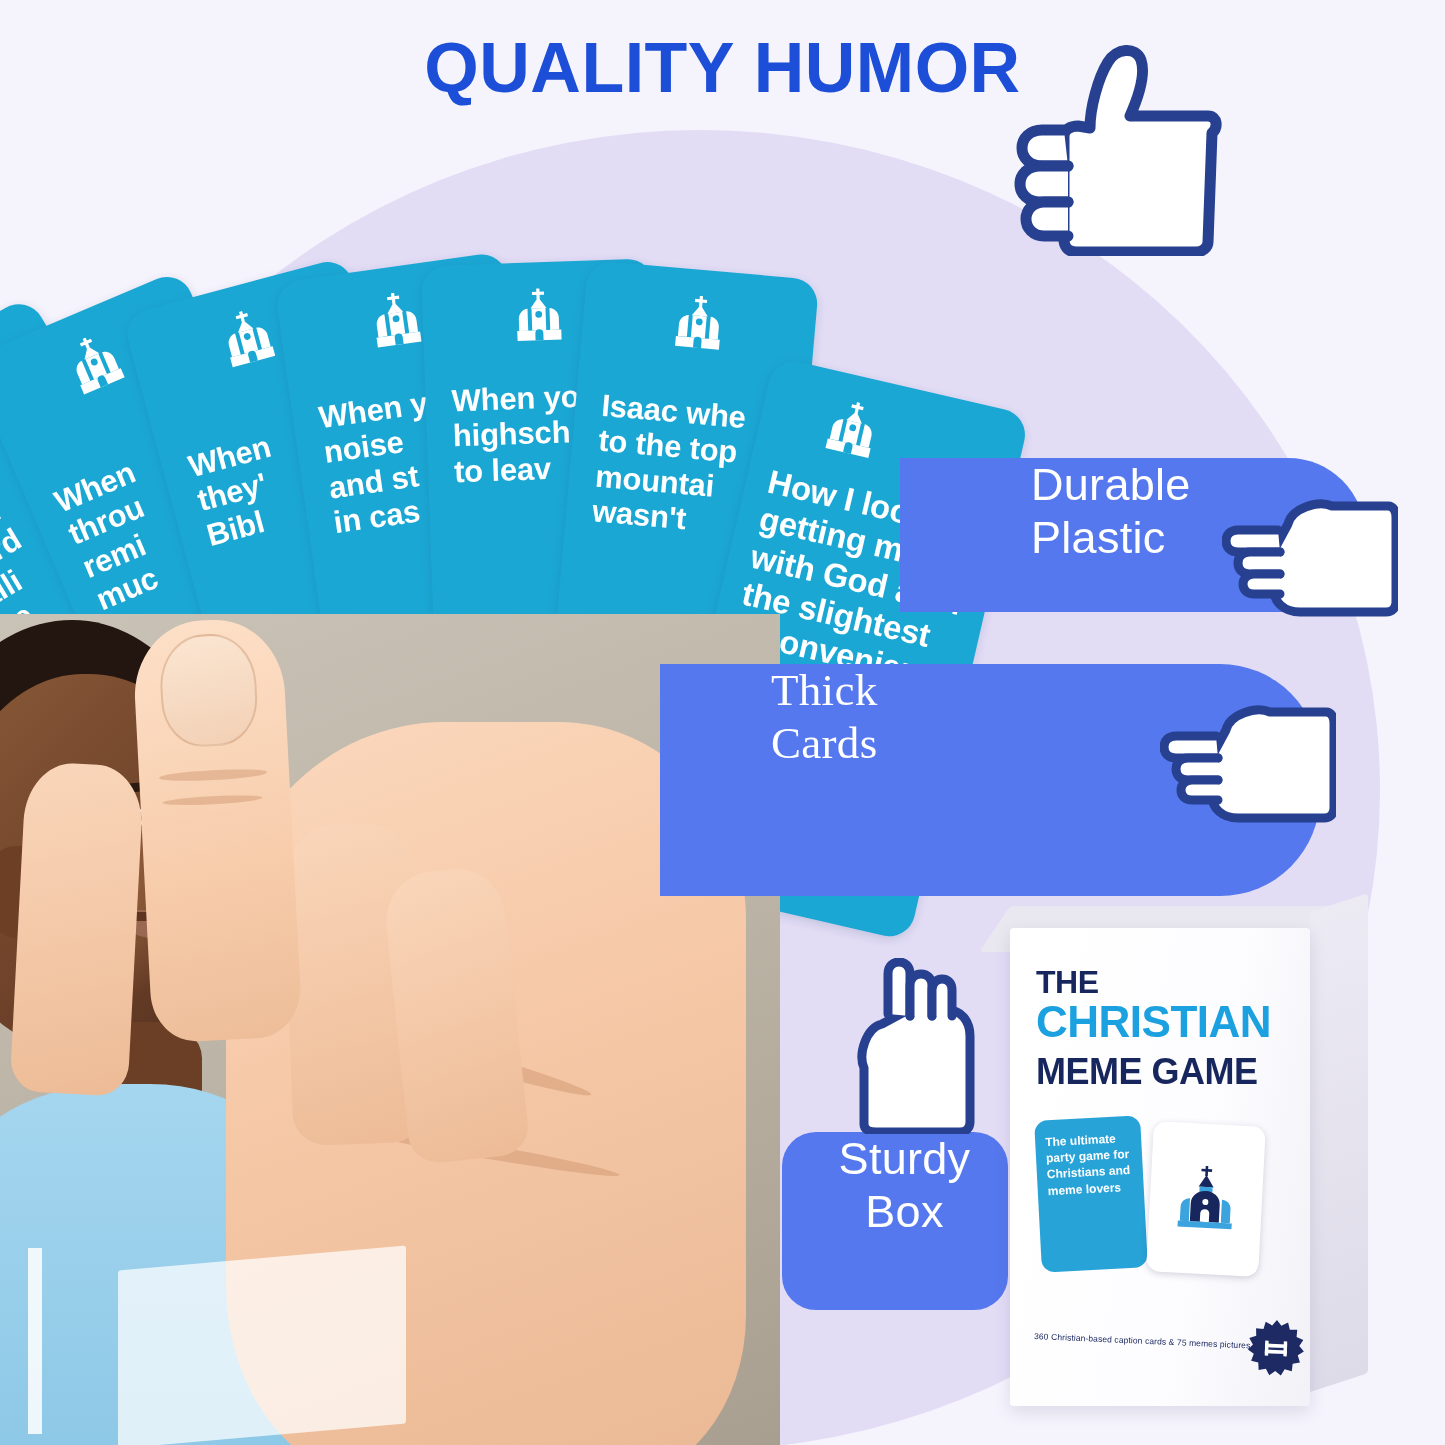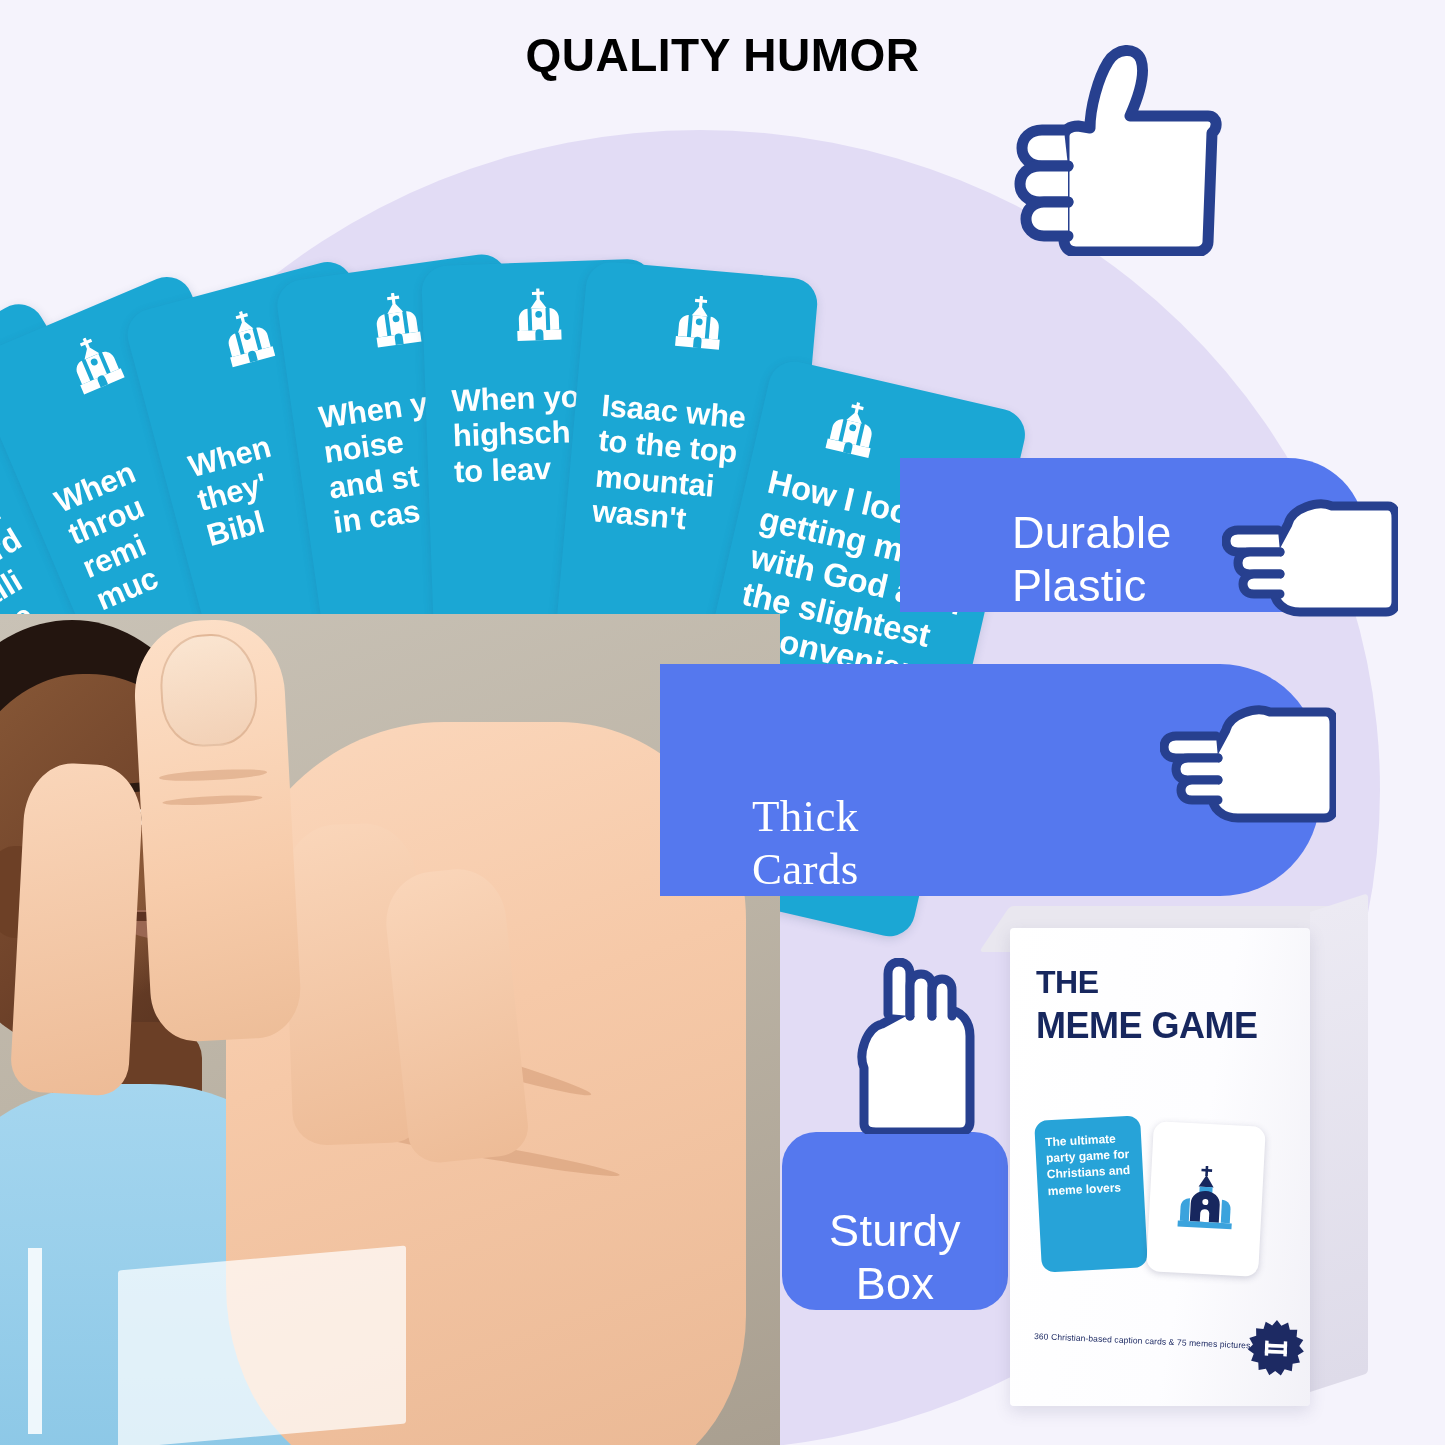--- a/index.html
+++ b/index.html
@@ -41,9 +41,9 @@
     text-align: center;
     z-index: 30;
     font-weight: 800;
-    font-size: 46px;
+    font-size: 70px;
     letter-spacing: 0.5px;
-    color: #000000;
+    color: #1d4ed8;
     font-family: "Liberation Sans", sans-serif;
   }
   .subbar {

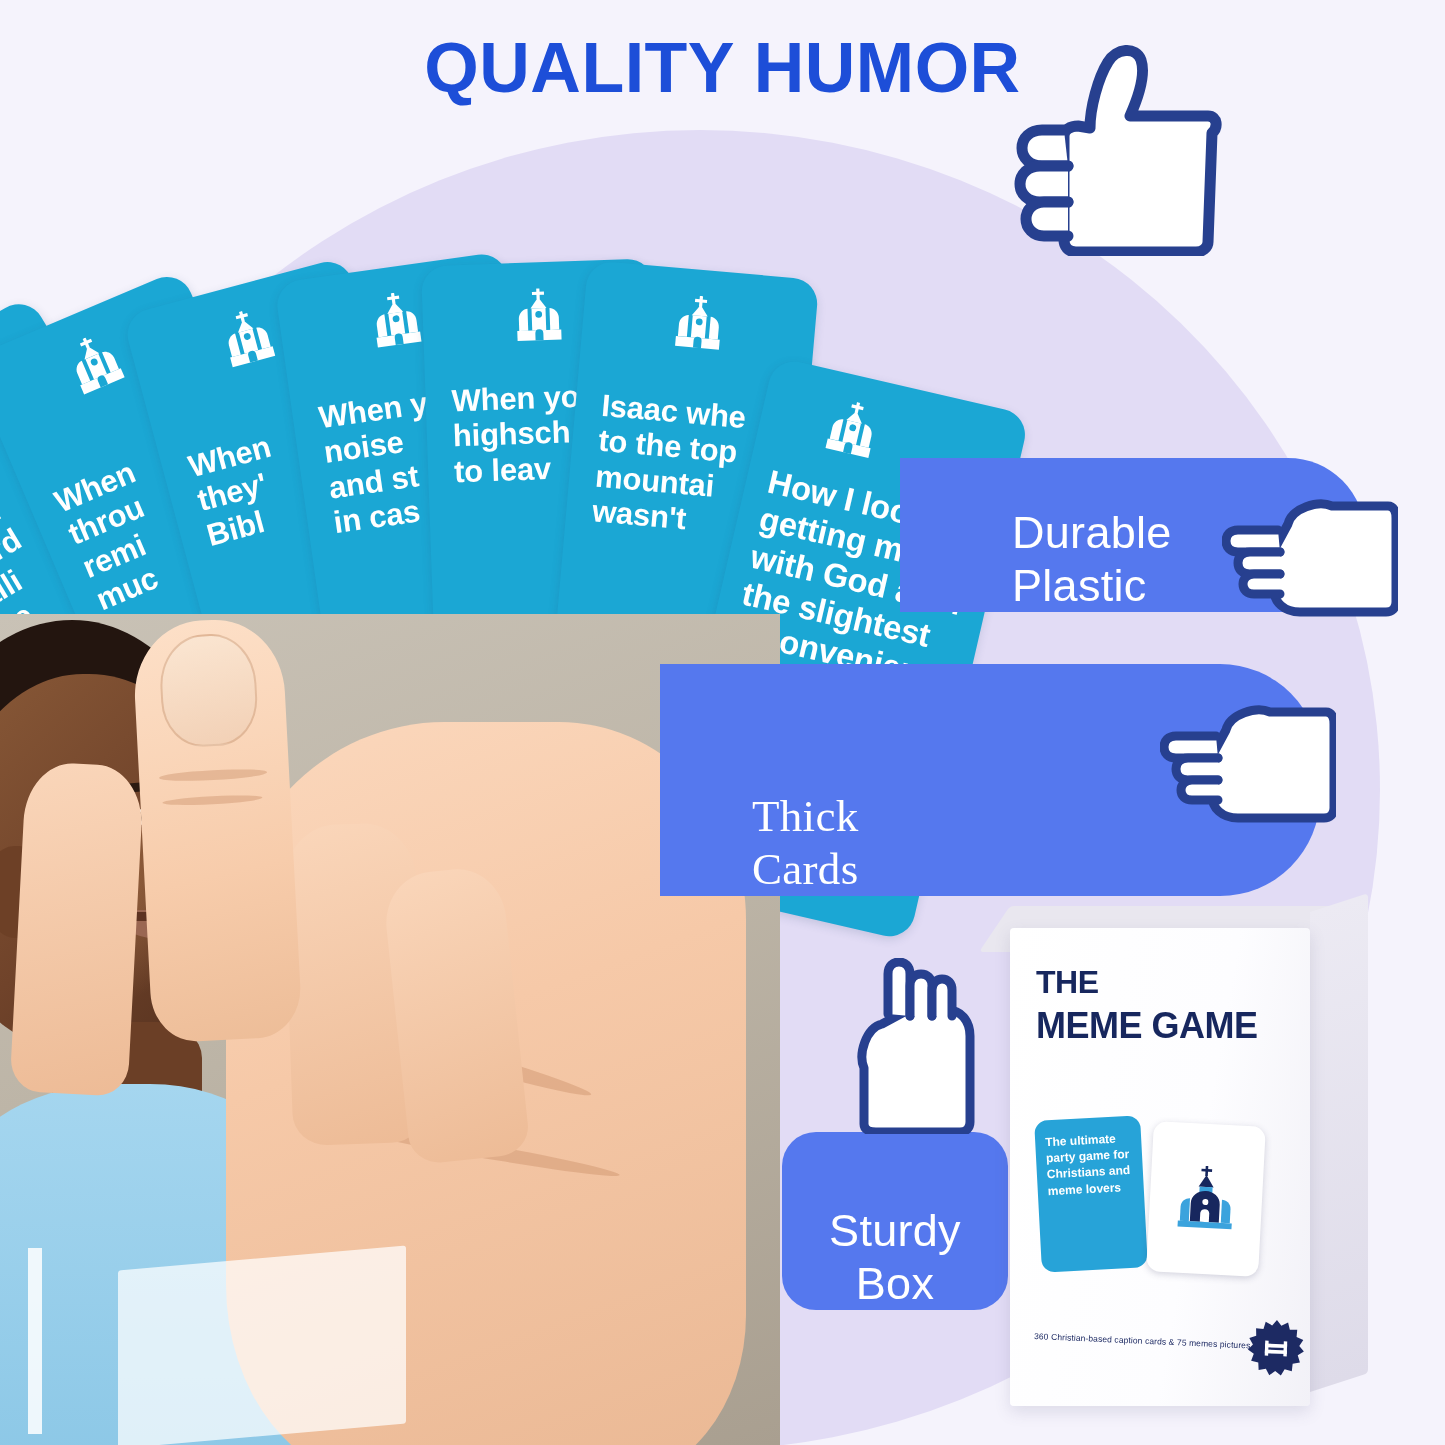--- a/index.html
+++ b/index.html
@@ -85,7 +85,8 @@
     background: #5578ee;
     z-index: 20;
     display: flex;
-    align-items: flex-end;
+    align-items: flex-start;
+    padding-left: 19px;
   }
   .pill-durable {
     left: 900px; top: 458px;

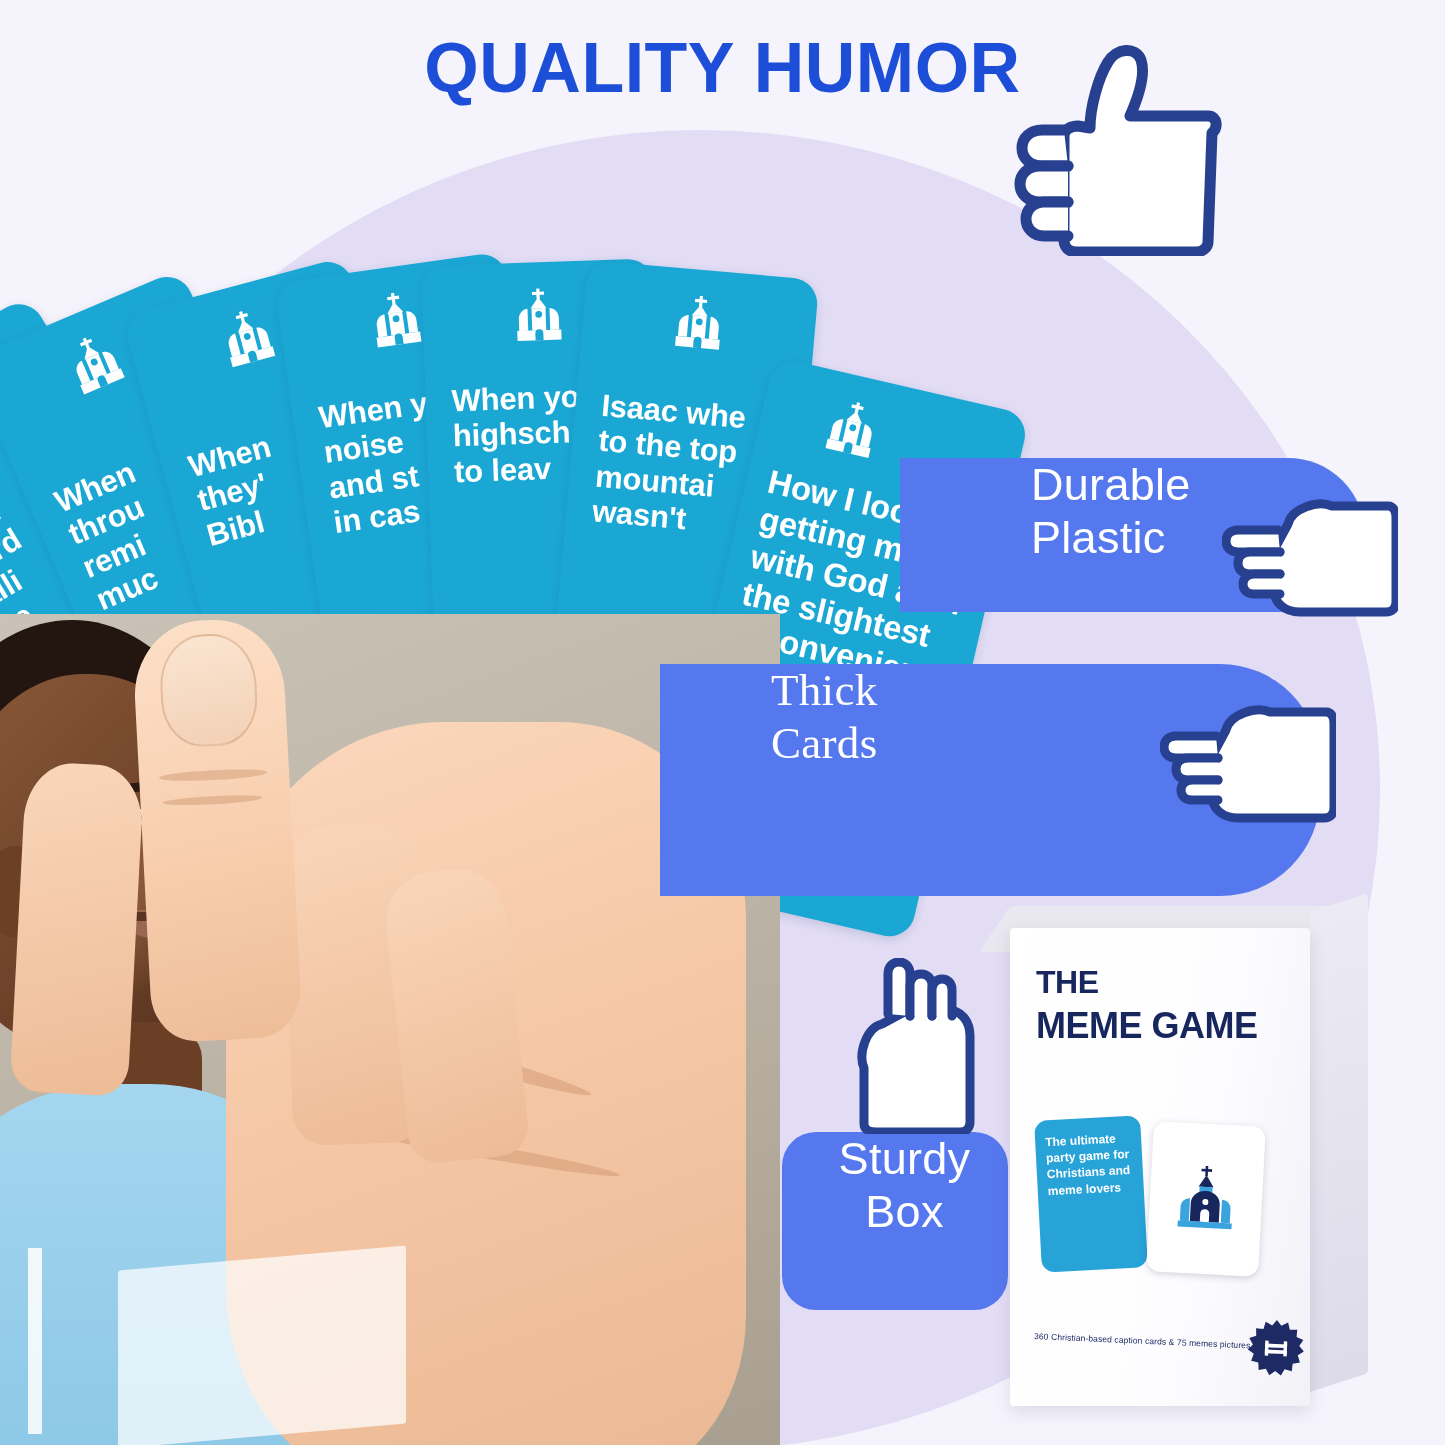--- a/index.html
+++ b/index.html
@@ -604,6 +604,7 @@
     <div class="box-face">
       <div class="box-title">
         <span class="bt-the">THE</span>
+        <span class="bt-christian">CHRISTIAN</span>
         <span class="bt-meme">MEME GAME</span>
       </div>
 

